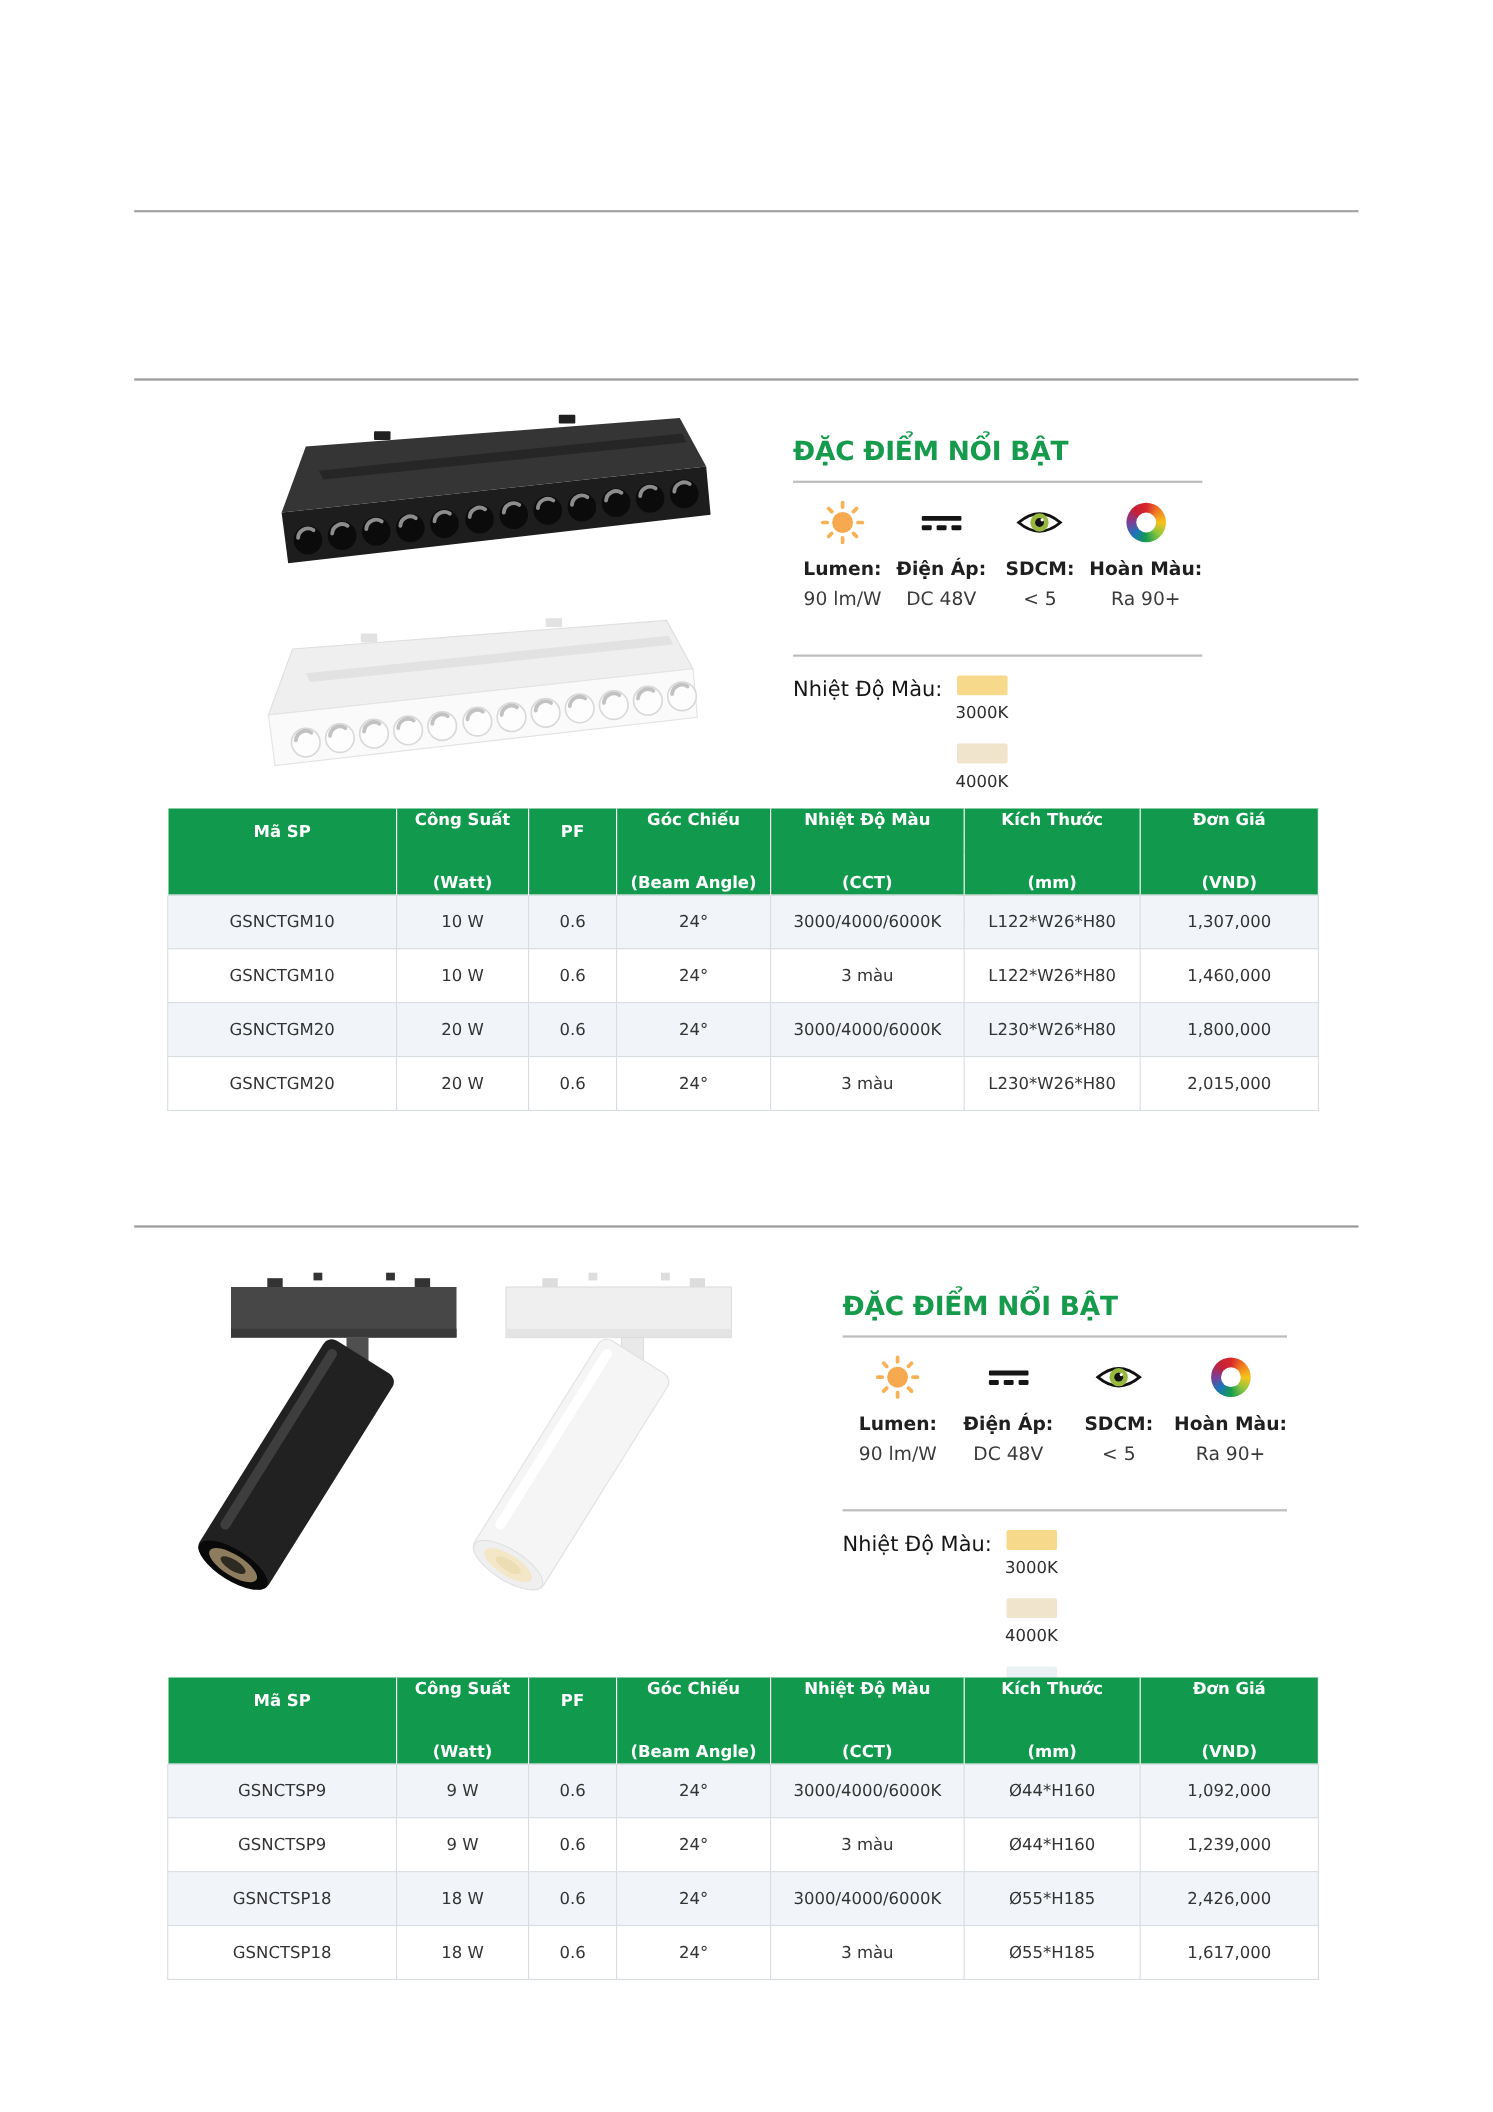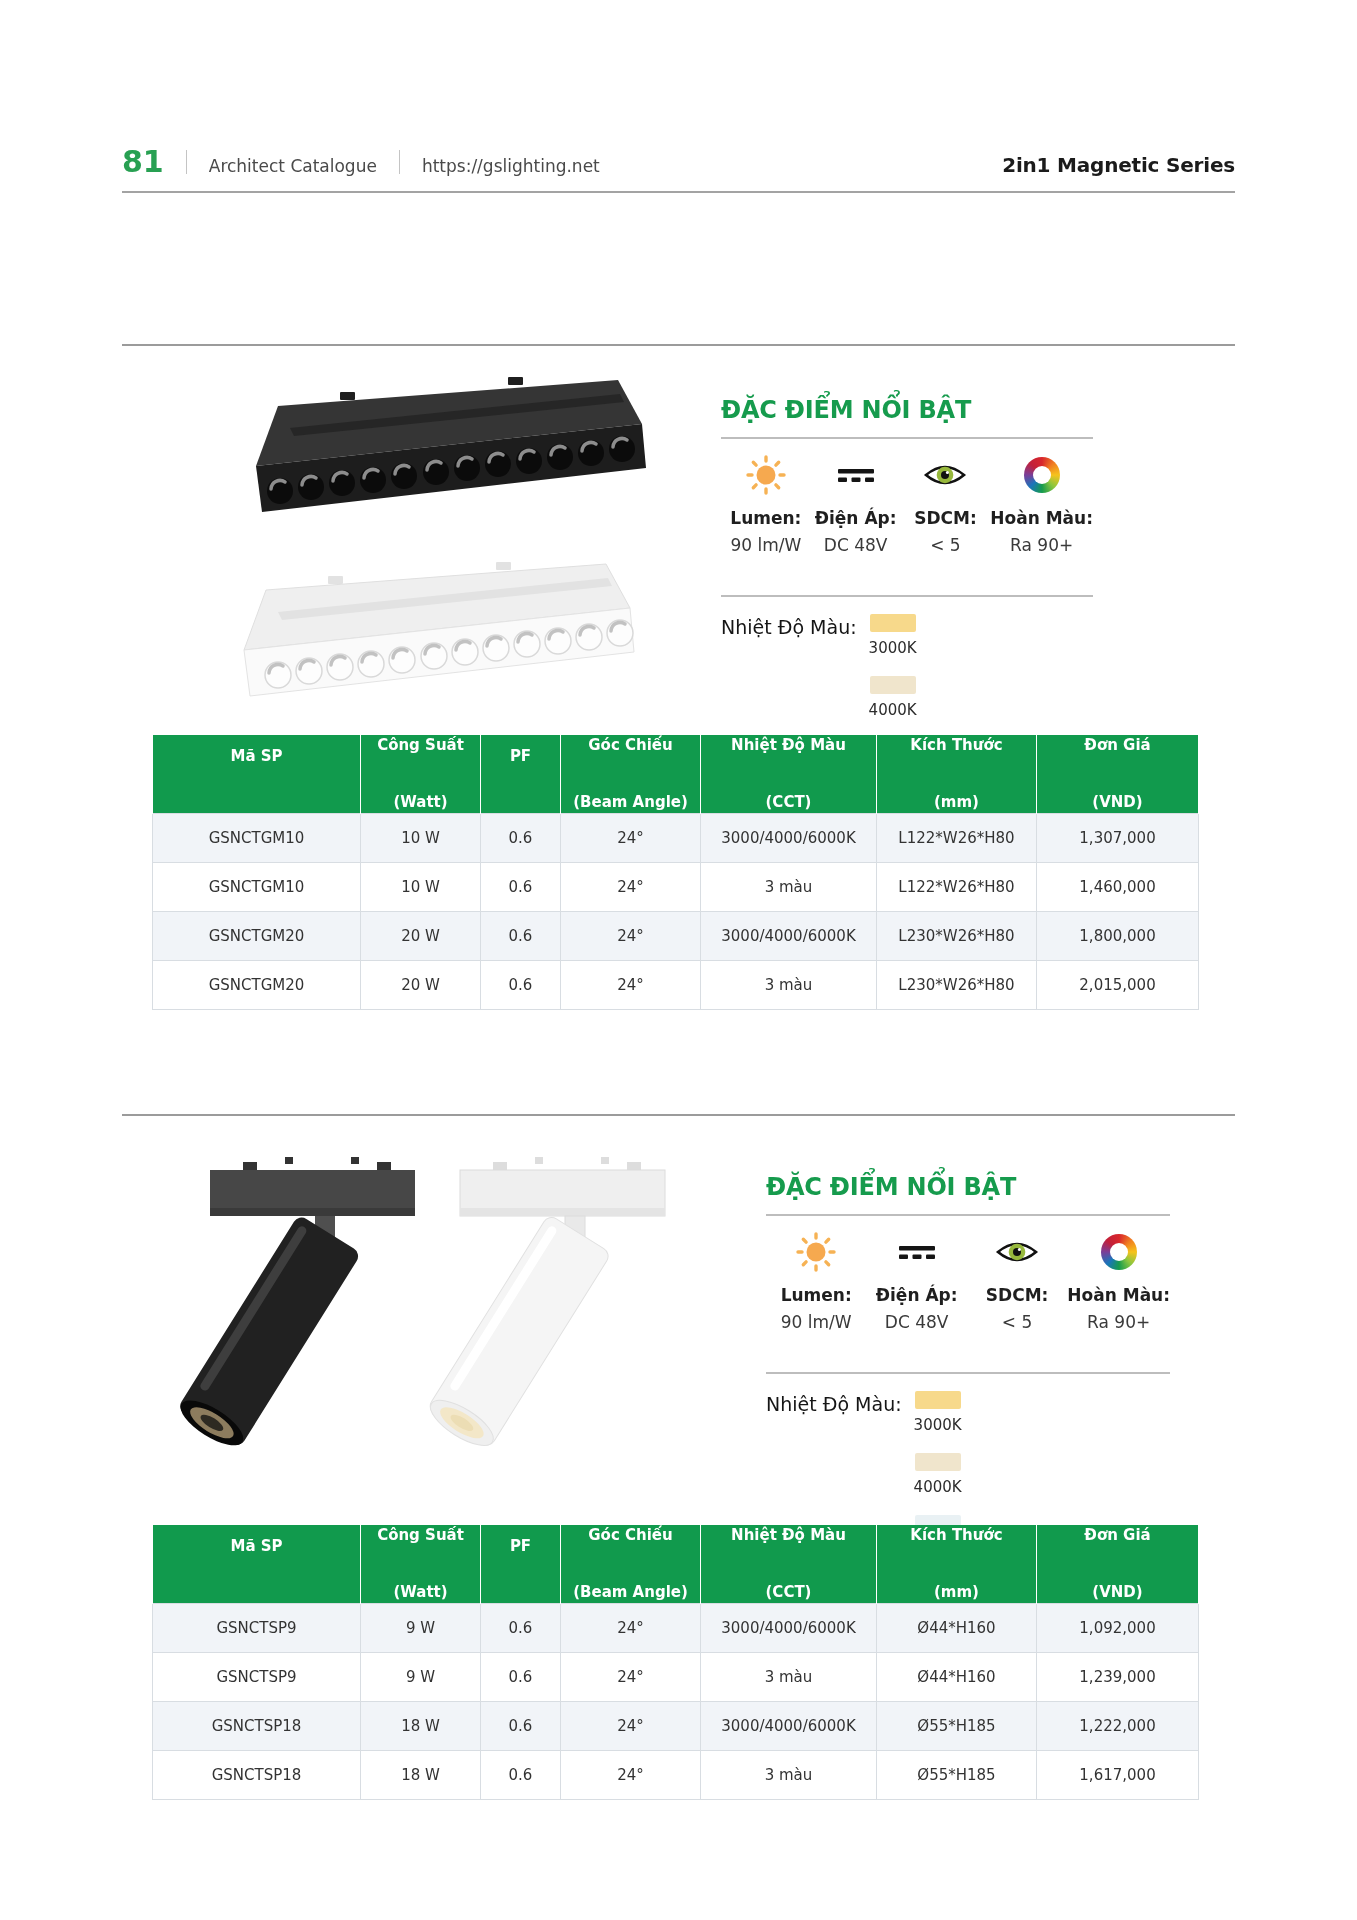--- a/index.html
+++ b/index.html
@@ -60,14 +60,6 @@
 
 <div class="page">
 
-  <div class="hdr">
-    <span class="hdr-num">81</span>
-    <span class="hdr-sep"></span>
-    <span class="hdr-item">Architect Catalogue</span>
-    <span class="hdr-sep"></span>
-    <span class="hdr-item">https://gslighting.net</span>
-    <span class="hdr-right">2in1 Magnetic Series</span>
-  </div>
   <div class="hdr-rule"></div>
 
   <div class="sec-rule" style="top:344px;"></div>

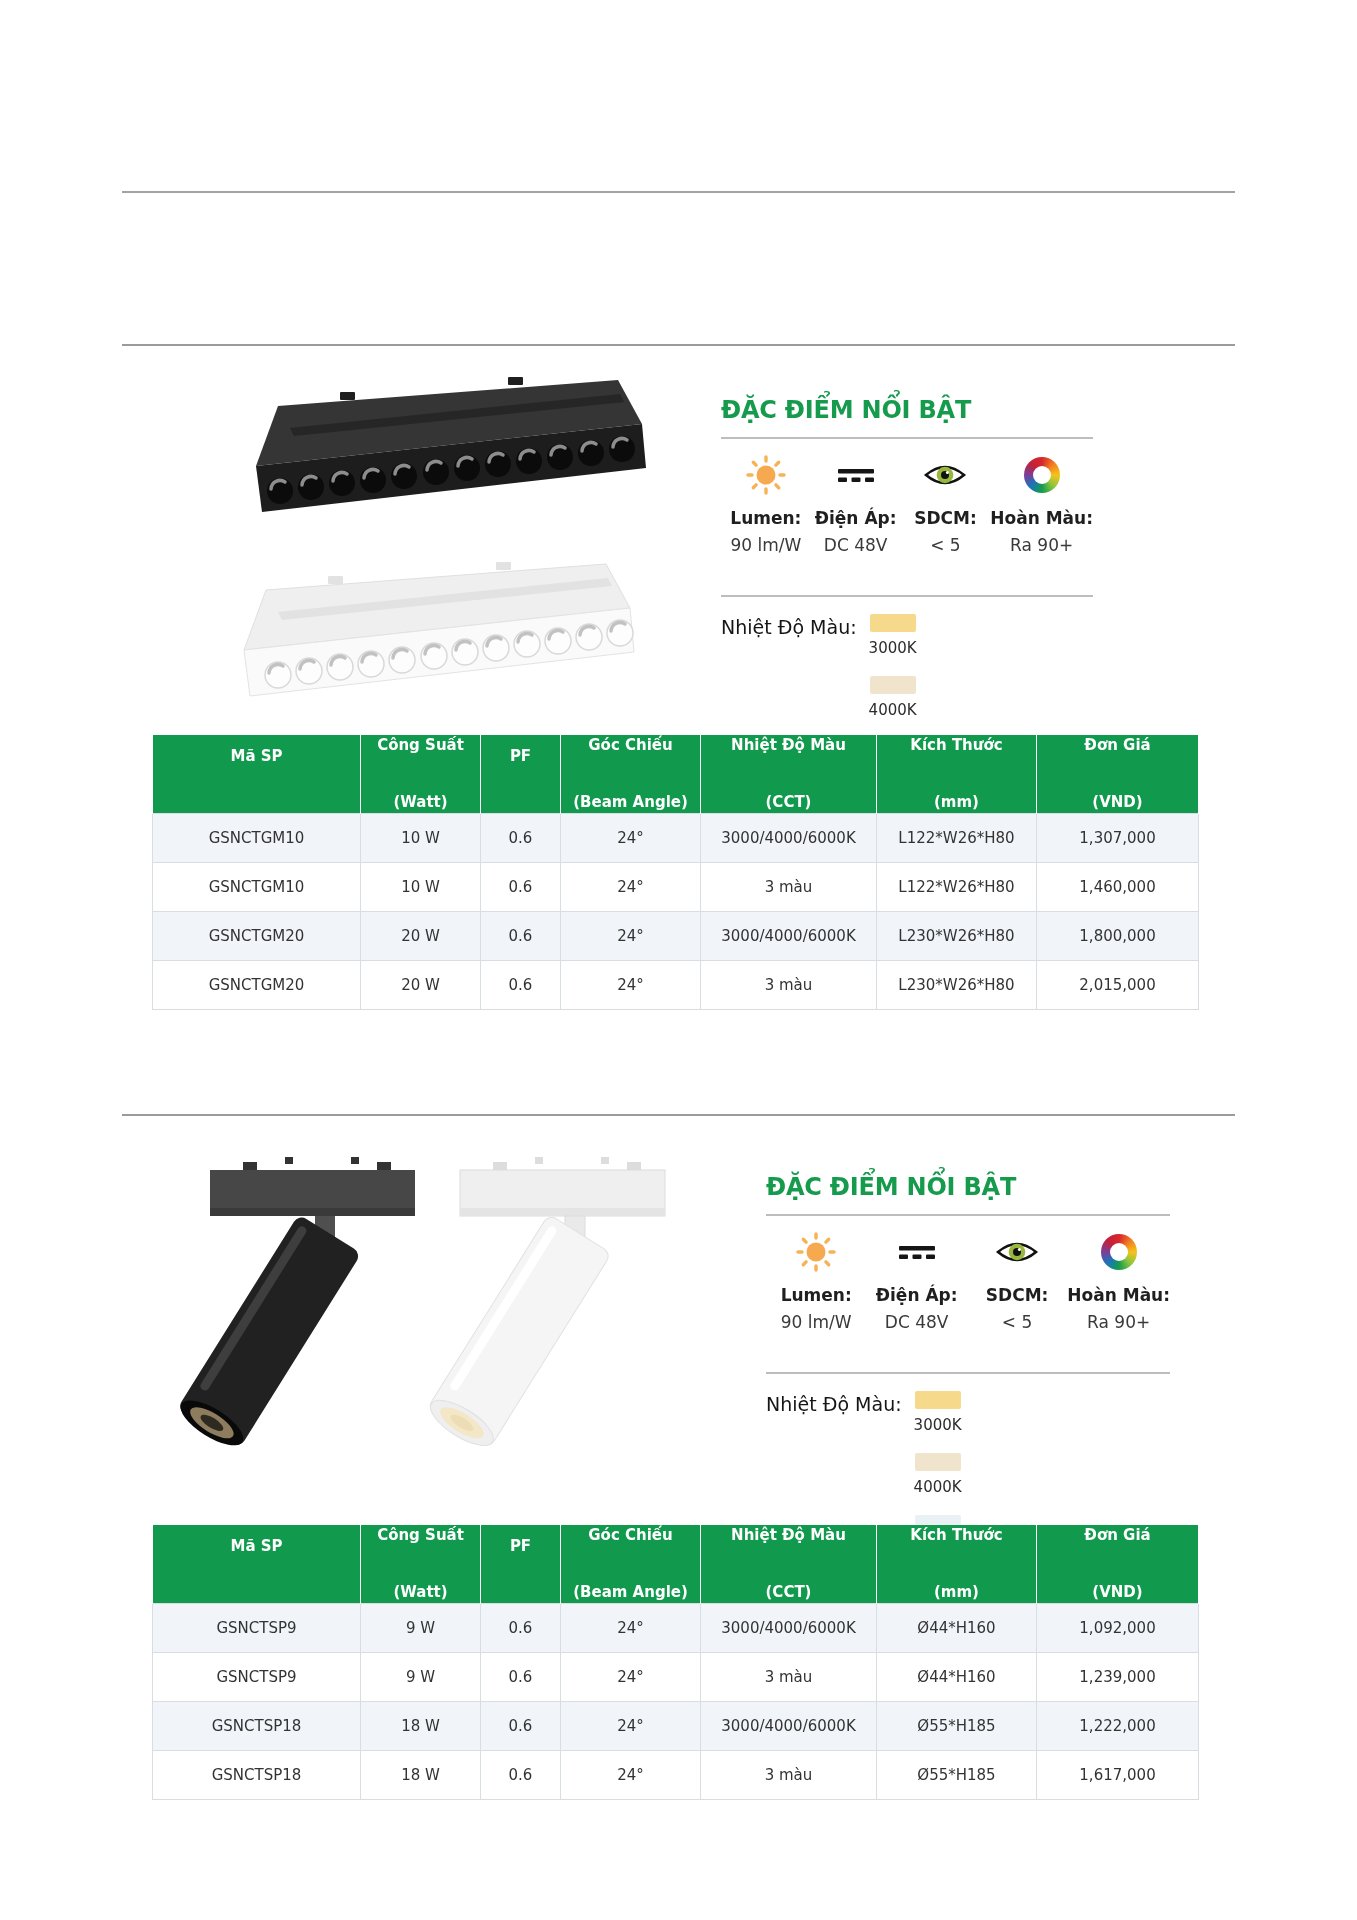--- a/index.html
+++ b/index.html
@@ -422,7 +422,7 @@
           <td>24°</td>
           <td>3000/4000/6000K</td>
           <td>Ø55*H185</td>
-          <td>1,222,000</td>
+          <td>2,426,000</td>
         </tr>
         <tr>
           <td>GSNCTSP18</td>

